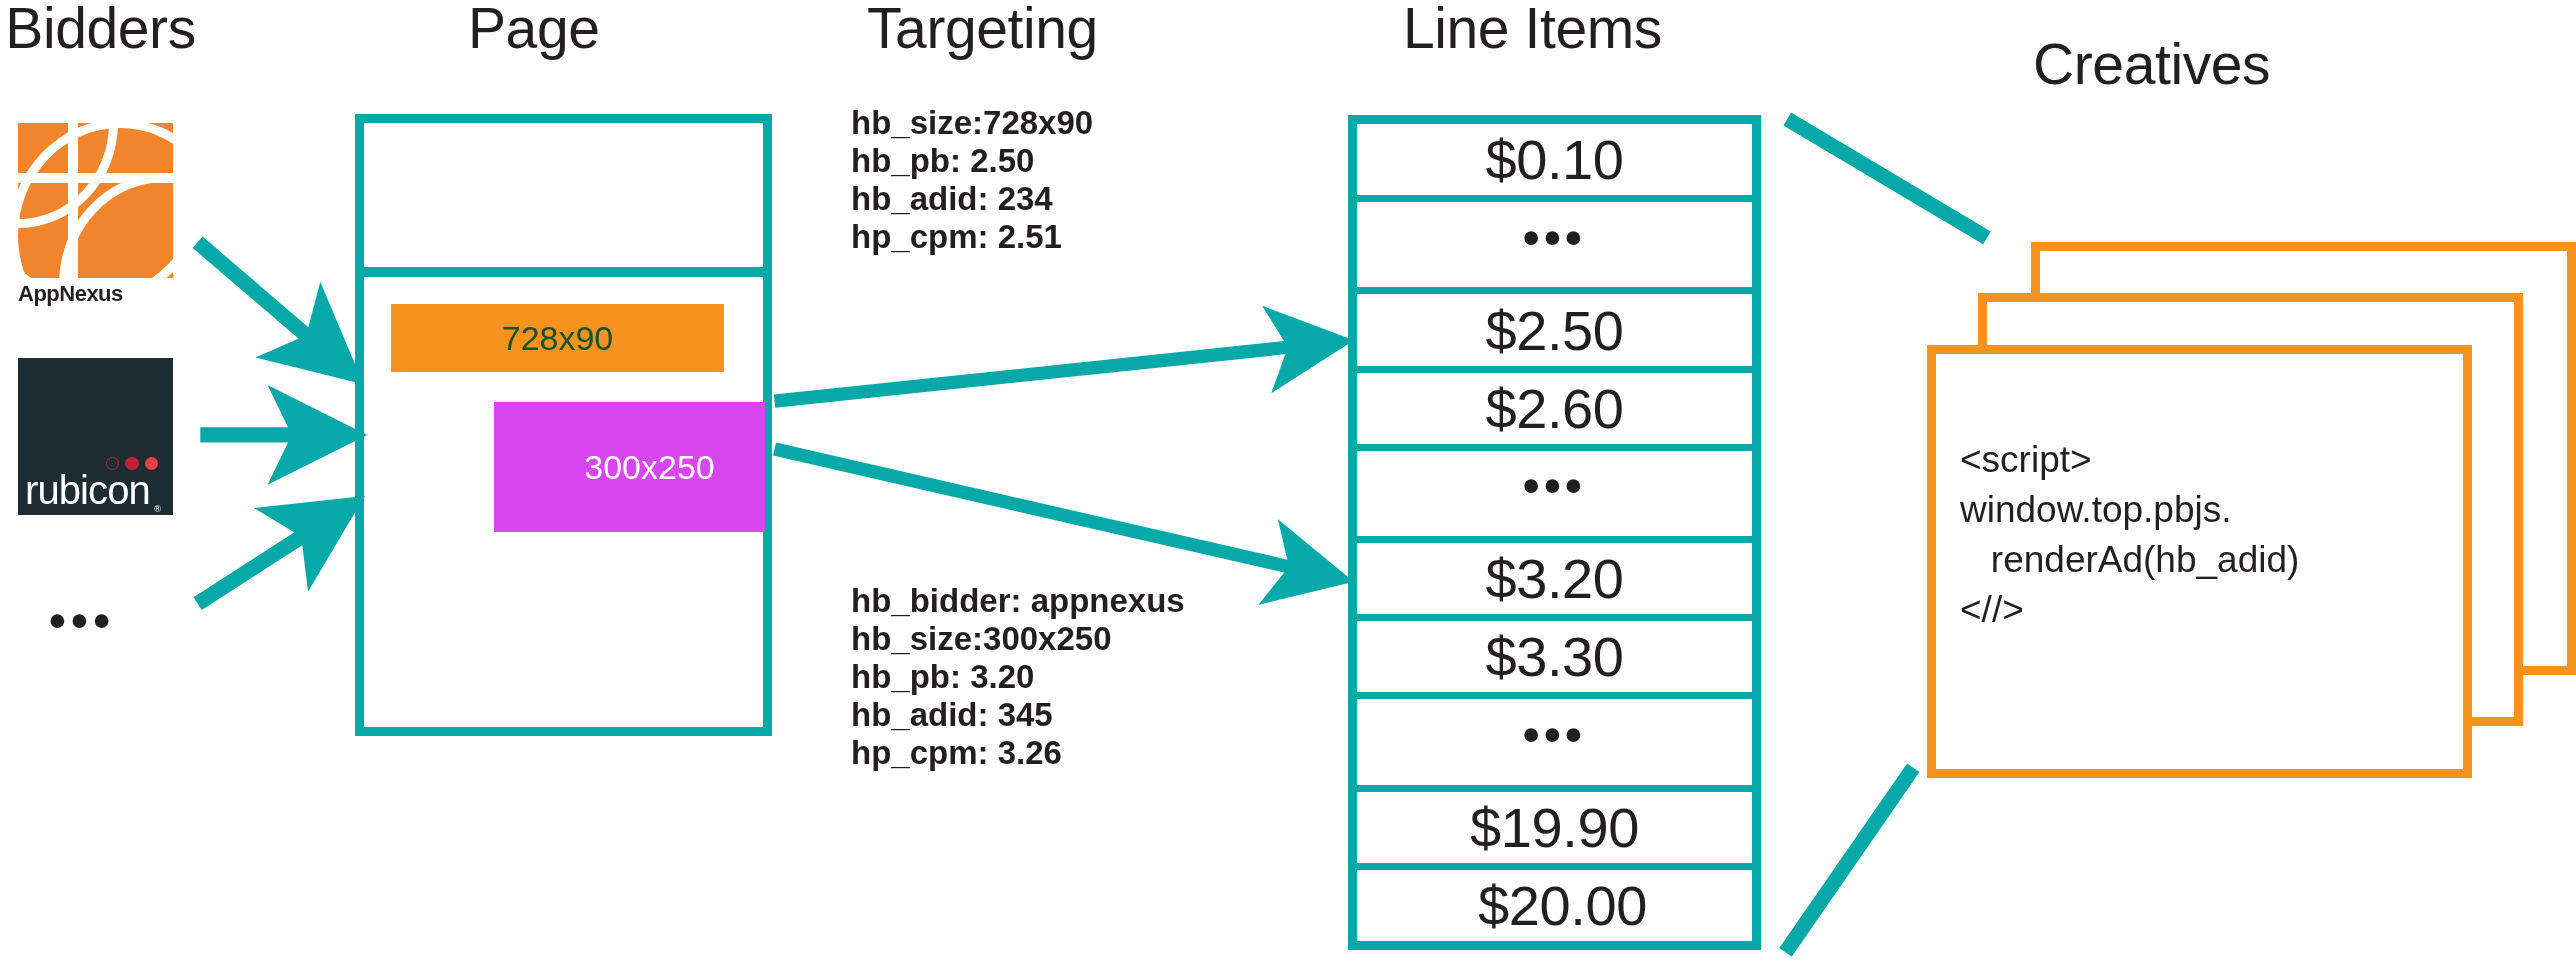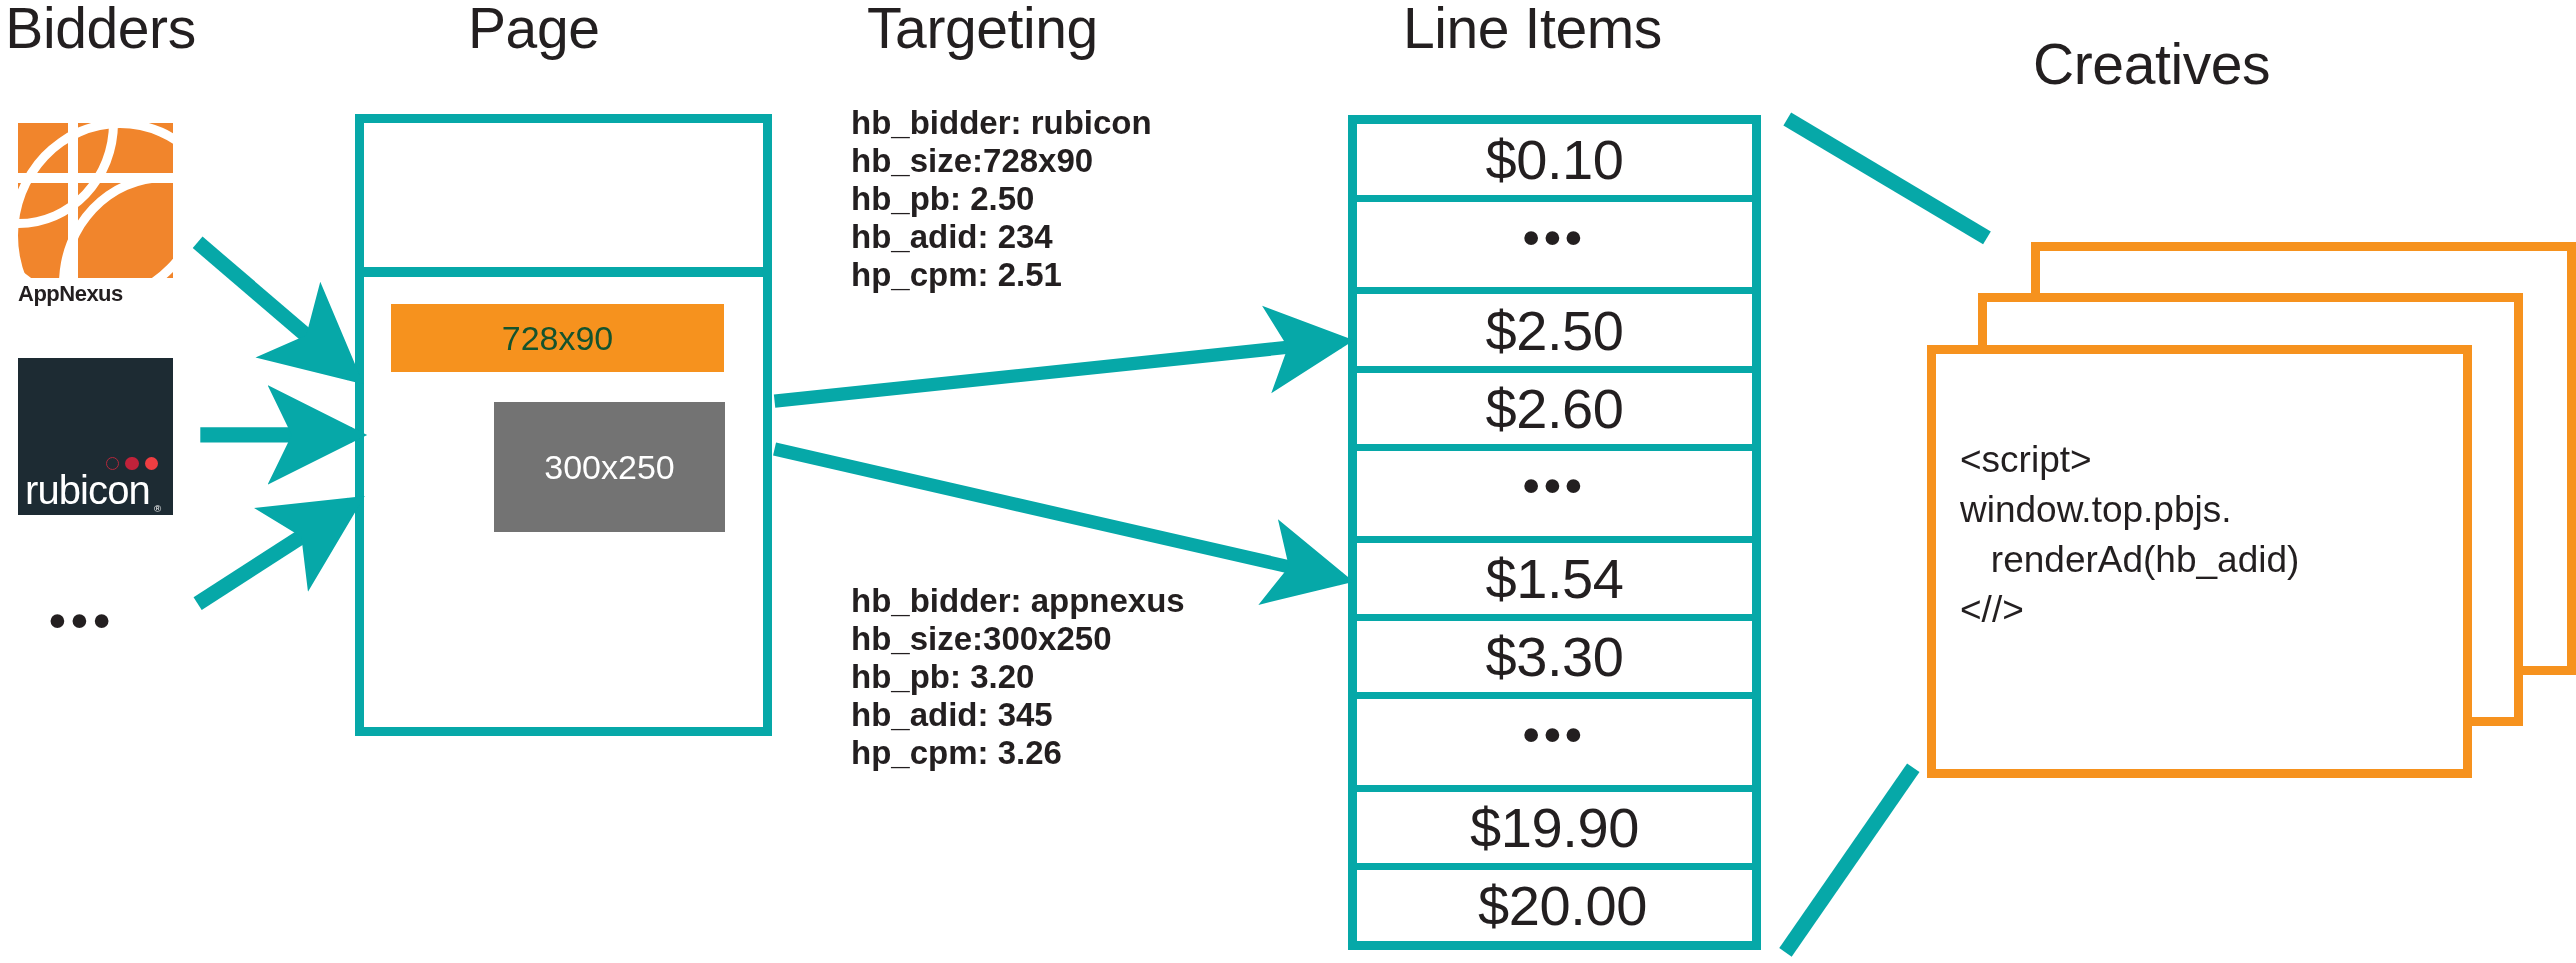--- a/index.html
+++ b/index.html
@@ -199,7 +199,6 @@
   <div id="ad-300">300x250</div>
 
   <div class="targeting-block" id="targeting-1">
-    <div>hb_bidder: rubicon</div>
     <div>hb_size:728x90</div>
     <div>hb_pb: 2.50</div>
     <div>hb_adid: 234</div>

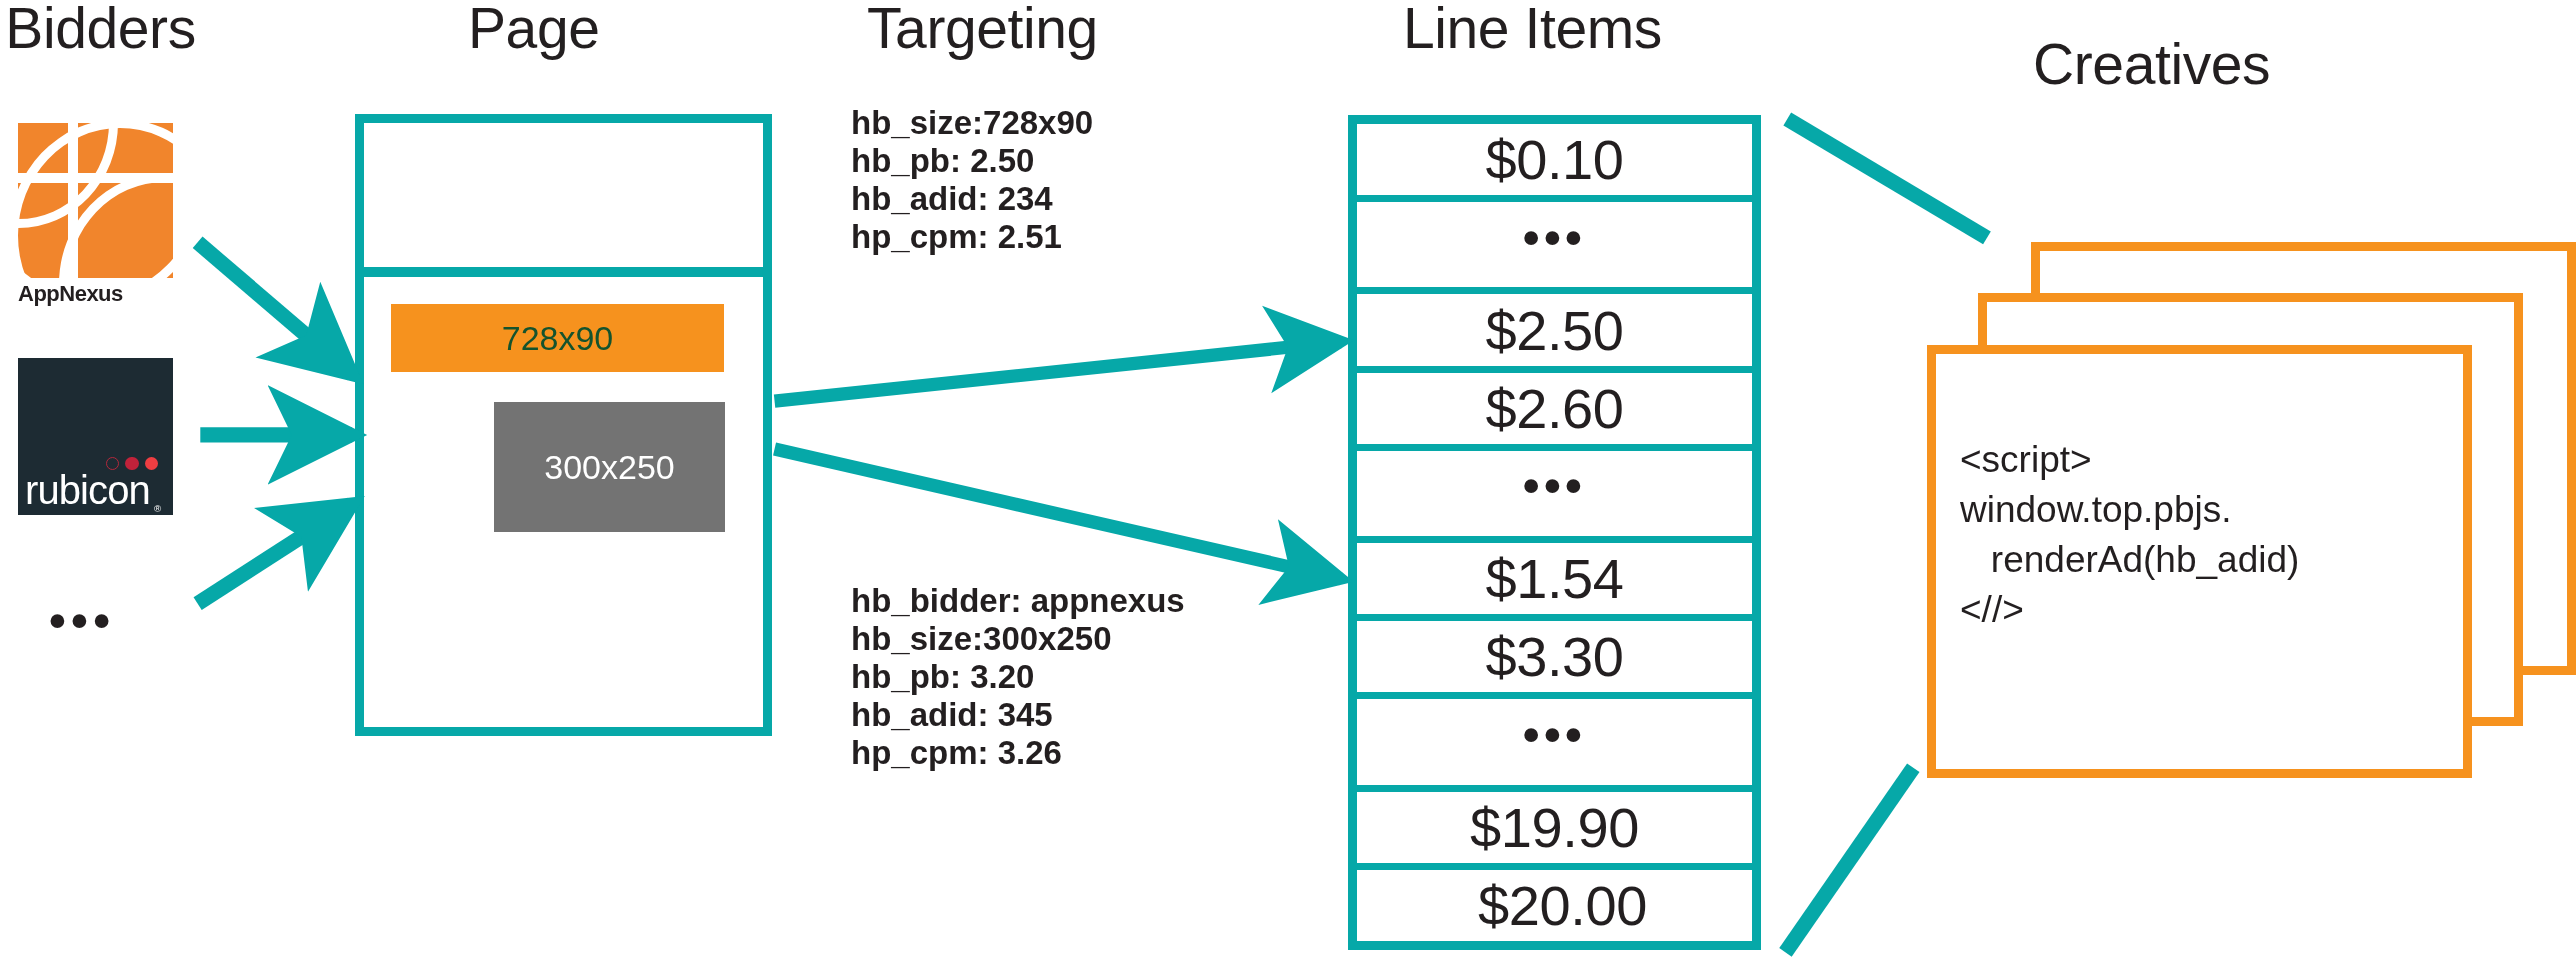--- a/index.html
+++ b/index.html
@@ -101,9 +101,10 @@
   }
   #ad-300{
     position:absolute; left:494px; top:402px; width:231px; height:130px;
-    background:#737373; color:#ffffff;
+    background:#d946ef; color:#ffffff;
     display:flex; align-items:center; justify-content:center;
     font-size:34px;
+    padding-left:40px;
   }
 
   

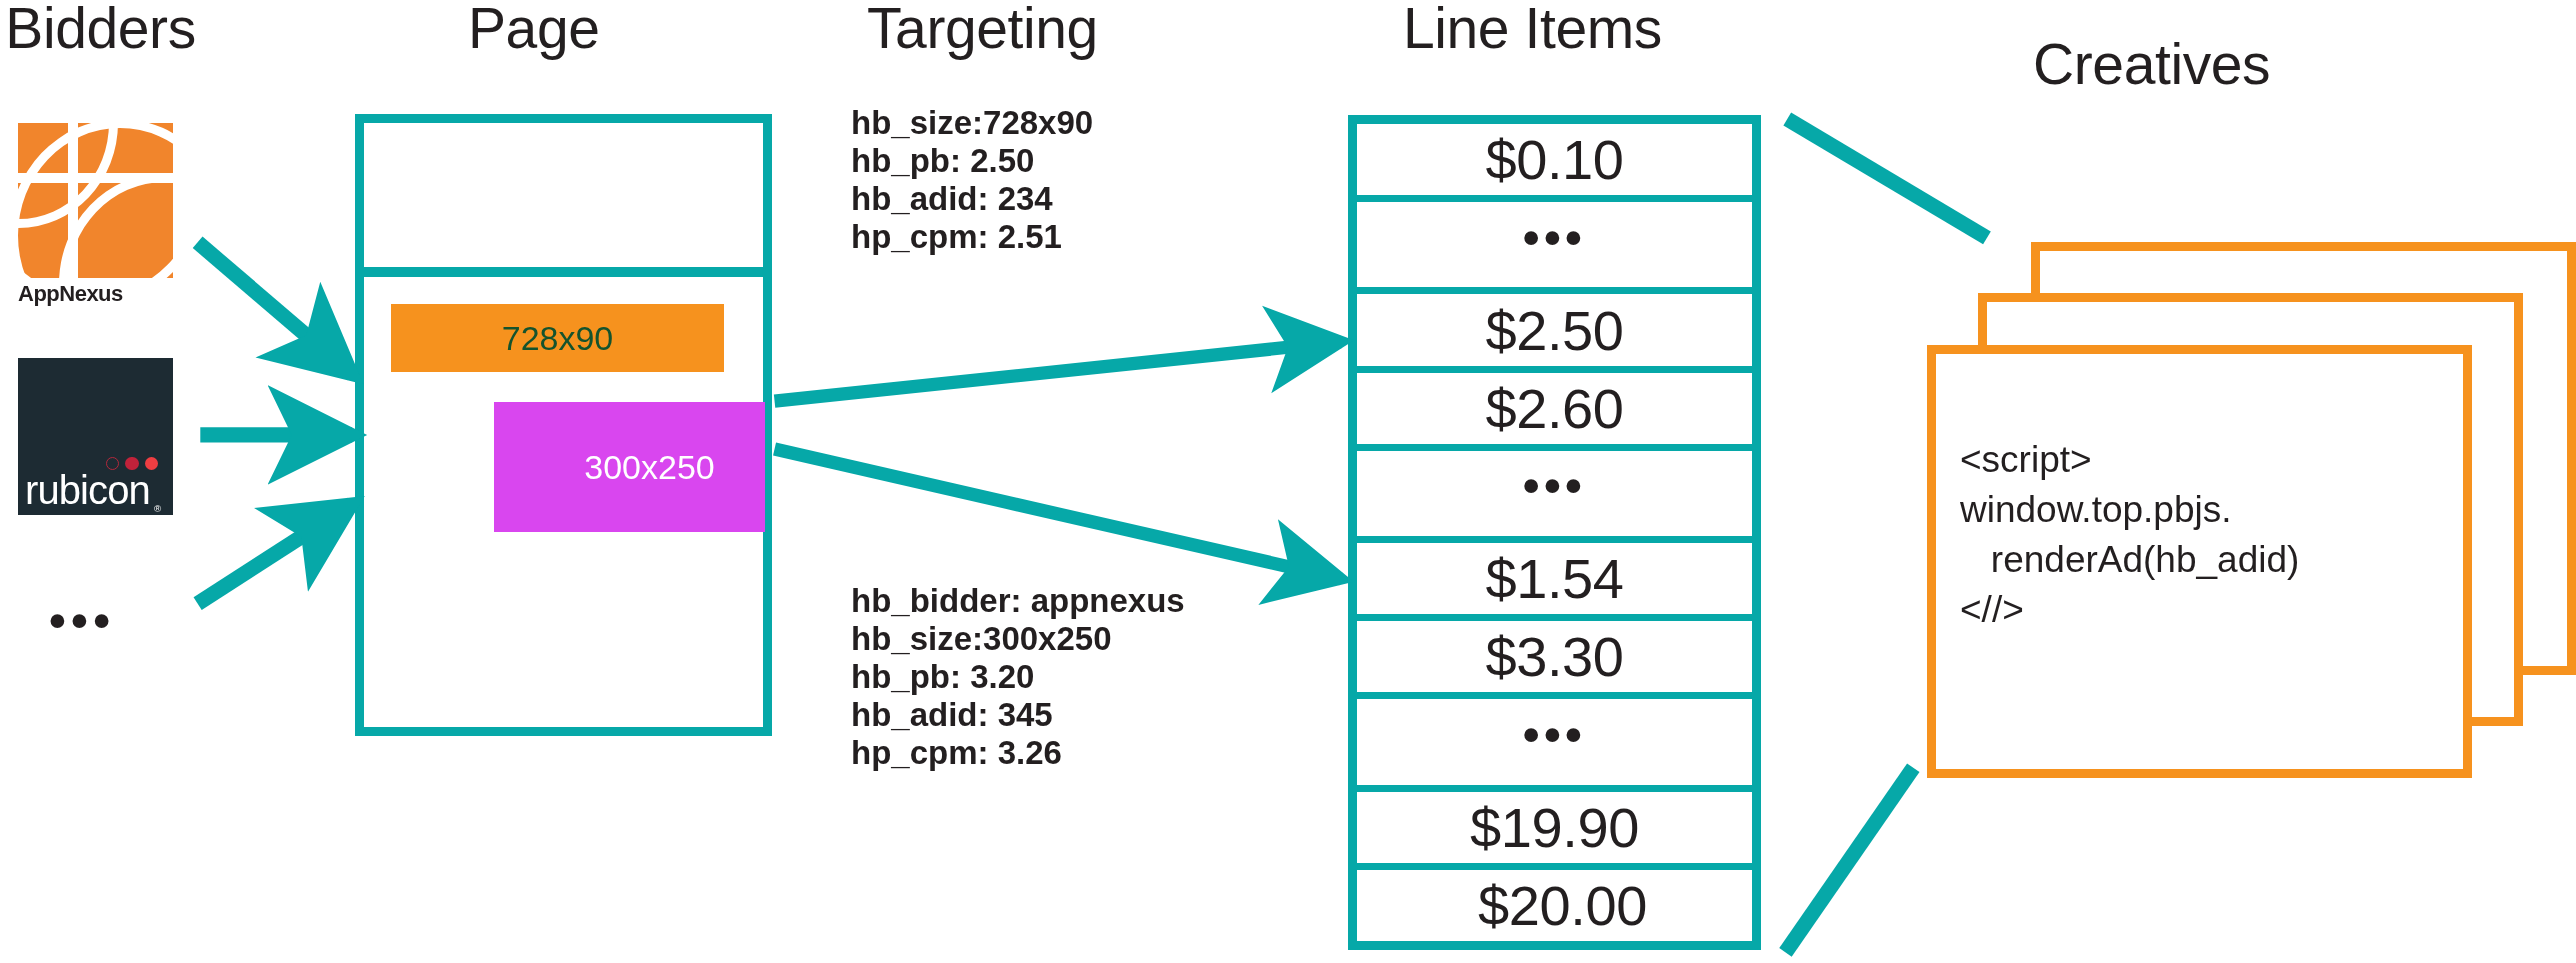--- a/index.html
+++ b/index.html
@@ -220,7 +220,7 @@
     <div class="li-row">$2.50</div>
     <div class="li-row">$2.60</div>
     <div class="li-row dots">•••</div>
-    <div class="li-row">$1.54</div>
+    <div class="li-row">$3.20</div>
     <div class="li-row">$3.30</div>
     <div class="li-row dots">•••</div>
     <div class="li-row">$19.90</div>

